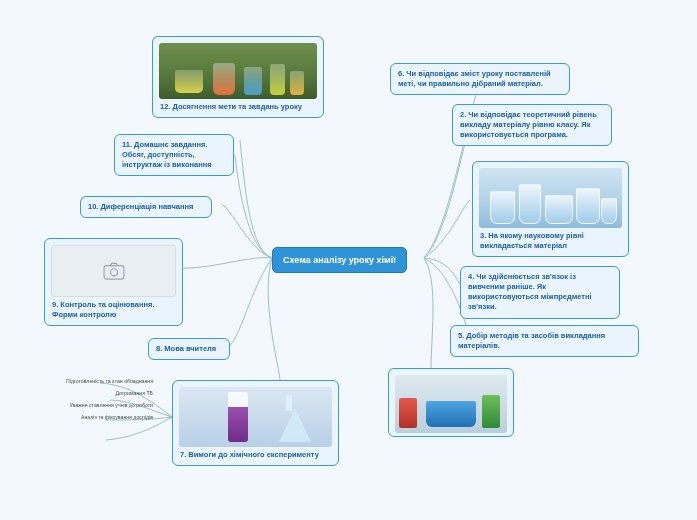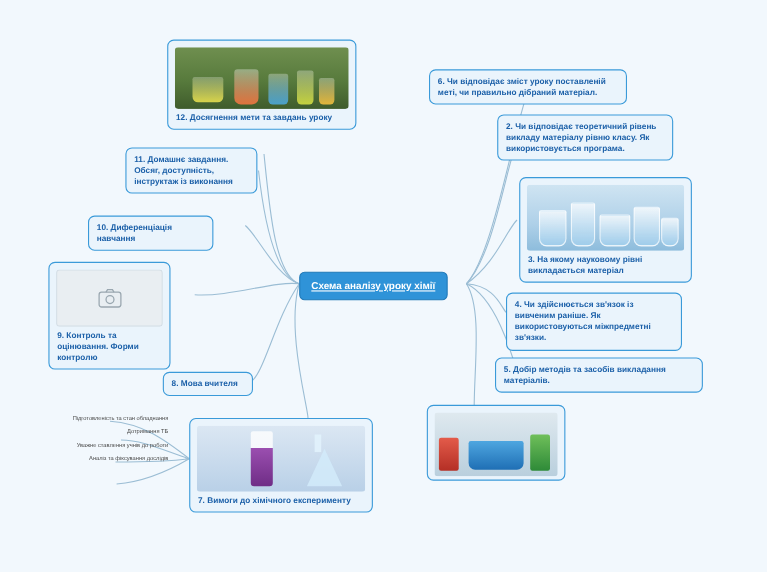--- a/index.html
+++ b/index.html
@@ -254,7 +254,7 @@
     <span class="label-plain">11. Домашнє завдання. Обсяг, доступність, інструктаж із виконання</span>
   </div>
 
-  <div class="node" style="left:80px; top:196px; width:114px;">
+  <div class="node" style="left:80px; top:196px; width:132px;">
     <span class="label-plain">10. Диференціація навчання</span>
   </div>
 

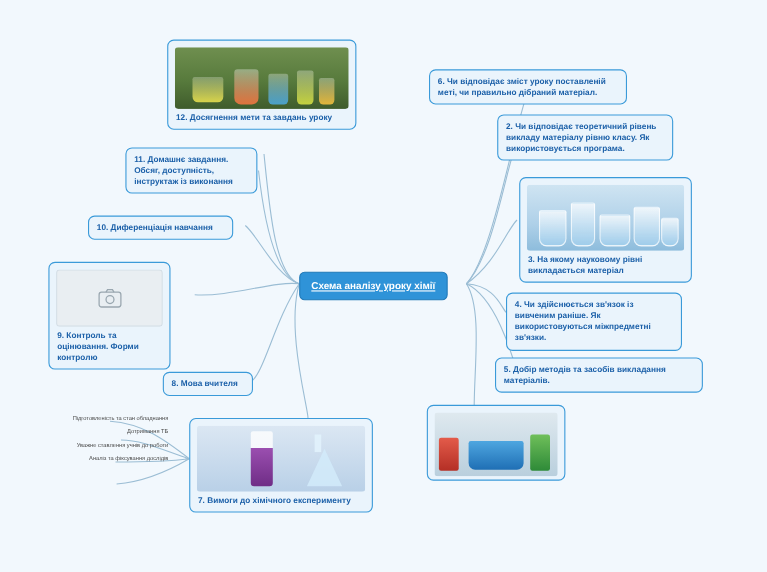--- a/index.html
+++ b/index.html
@@ -51,7 +51,6 @@
     text-align: center;
     padding: 7px 10px;
     white-space: nowrap;
-    text-decoration: underline;
   }
   .node.with-image {
     padding: 0;

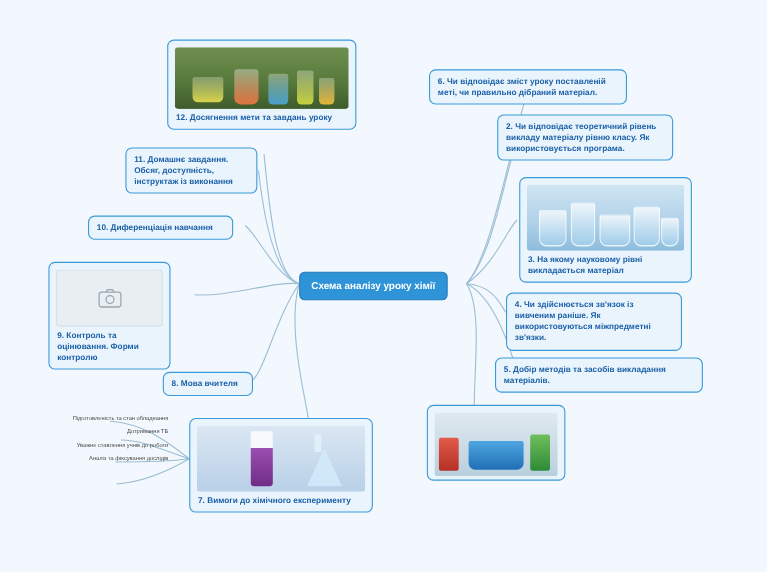--- a/index.html
+++ b/index.html
@@ -257,7 +257,7 @@
     <span class="label-plain">10. Диференціація навчання</span>
   </div>
 
-  <div class="node with-image" style="left:44px; top:238px; width:111px;">
+  <div class="node with-image" style="left:44px; top:238px; width:139px;">
     <div class="img-box">
       <div class="photo-placeholder">
         <svg width="22" height="18" viewBox="0 0 24 20">

